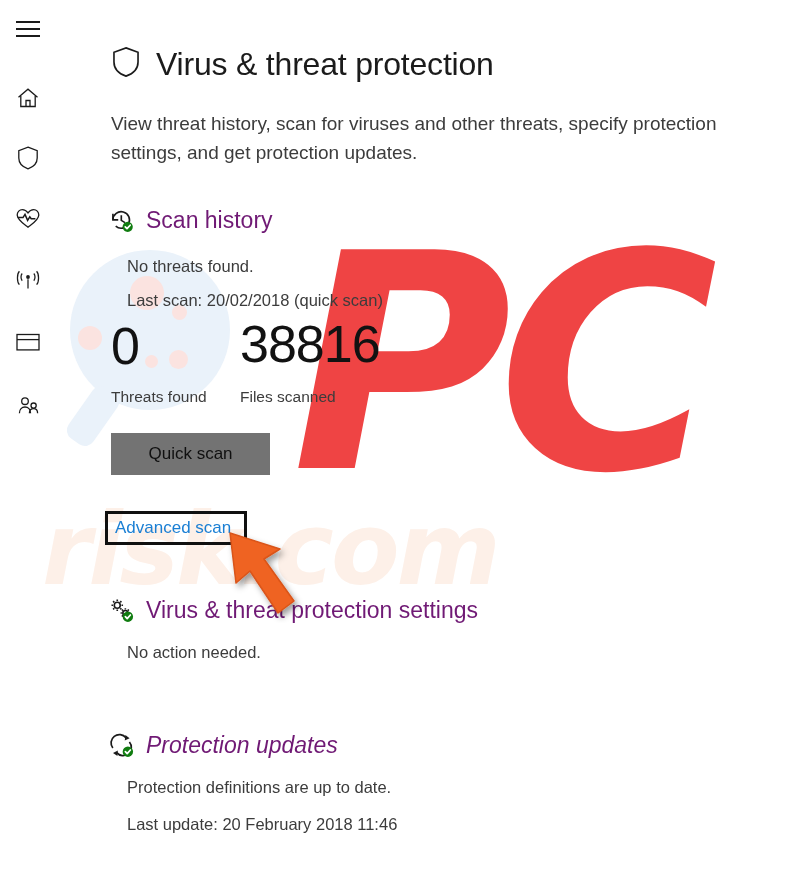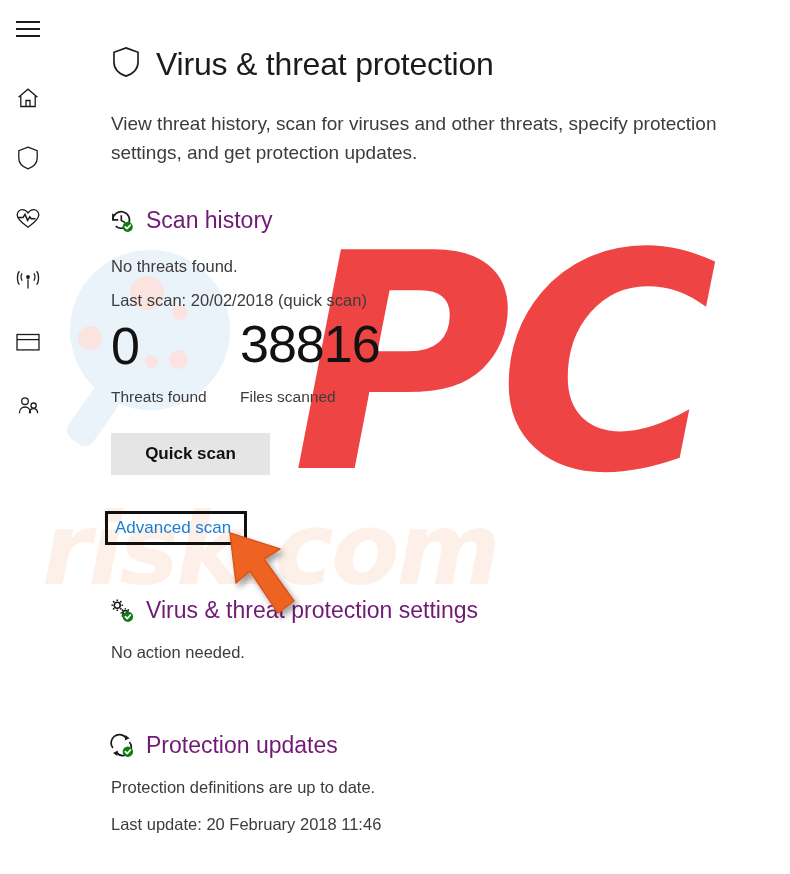--- a/index.html
+++ b/index.html
@@ -155,6 +155,7 @@
     color: #3c3c3c;
     line-height: 1.5;
     white-space: nowrap;
+    margin-left: 16px;
   }
 
   .stat-num {

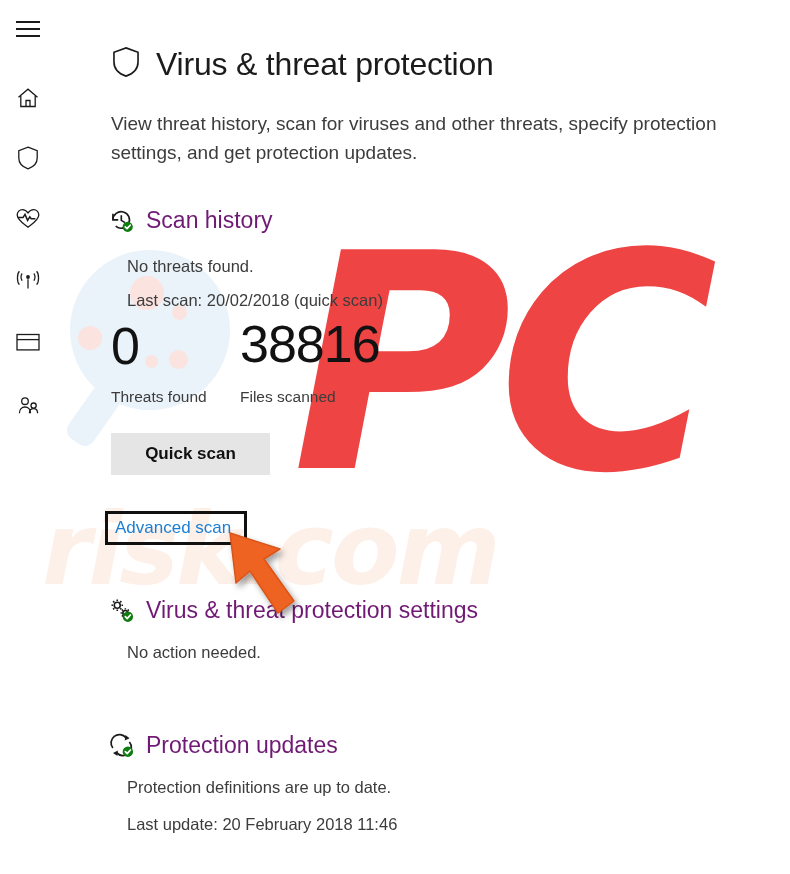--- a/index.html
+++ b/index.html
@@ -180,14 +180,13 @@
     top: 433px;
     width: 159px;
     height: 42px;
-    background: #e5e5e5;
+    background: #737373;
     border: none;
     color: #101010;
     font-family: "Liberation Sans", sans-serif;
     font-size: 17px;
     cursor: pointer;
     padding: 0;
-    font-weight: bold;
   }
 
   #advanced-scan-wrap {

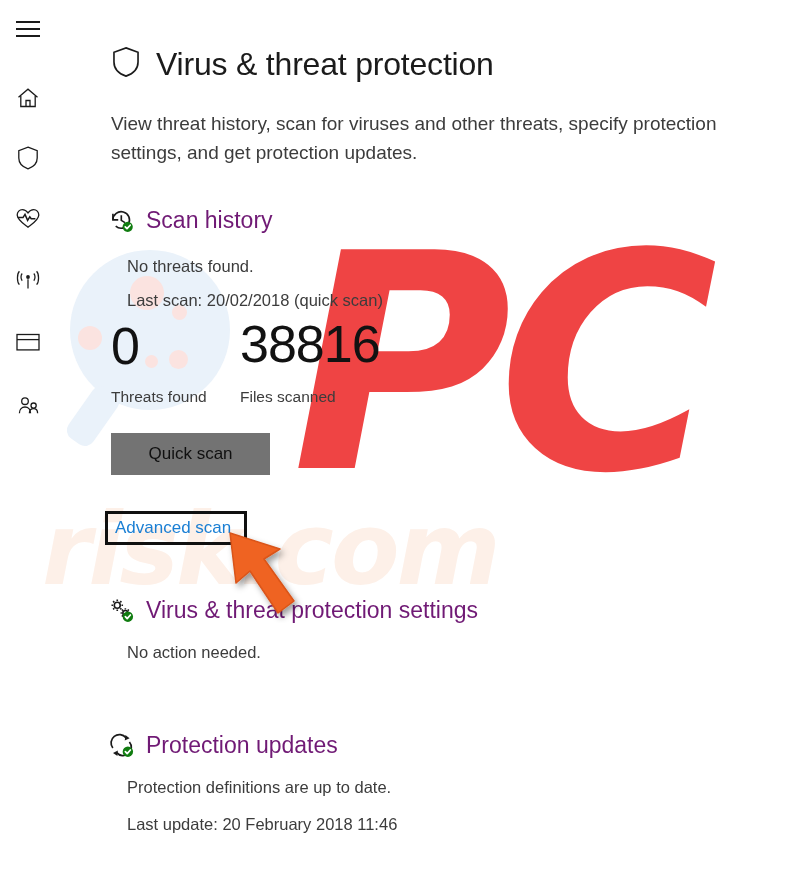--- a/index.html
+++ b/index.html
@@ -383,7 +383,7 @@
 
   <div class="body-line" style="left:111px; top:640px;">No action needed.</div>
 
-  <div class="section-head" style="left:108px; top:732px;">
+  <div class="section-head" style="left:108px; top:732px;font-style:italic;">
     <span class="sec-icon">
       <svg width="27" height="27" viewBox="0 0 28 28">
         <g fill="none" stroke="#1b1b1b" stroke-width="1.8">

